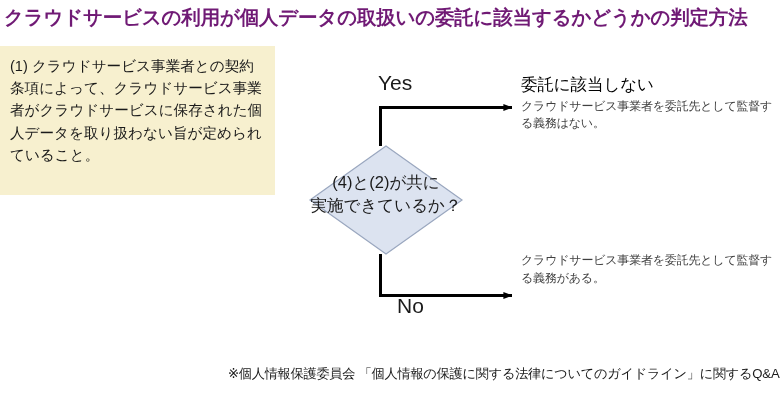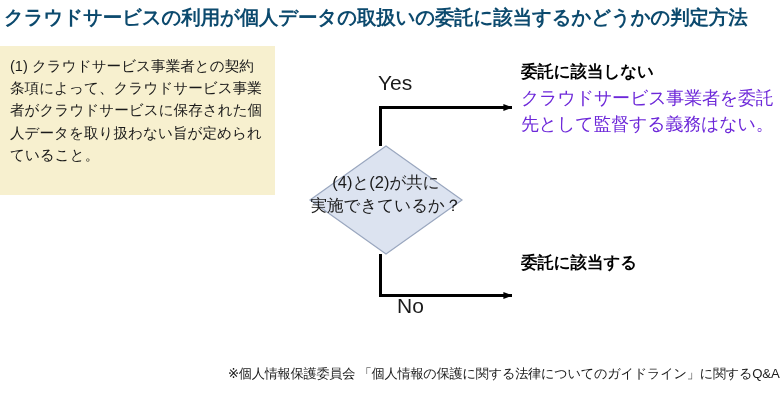--- a/index.html
+++ b/index.html
@@ -31,7 +31,7 @@
     letter-spacing: -0.2px;
     line-height: 1.15;
     white-space: nowrap;
-    color: #0c4a6e;
+    color: #701a75;
   }
 
   

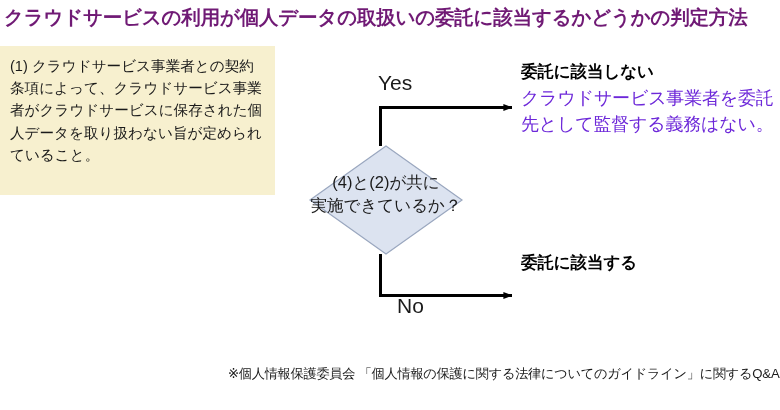--- a/index.html
+++ b/index.html
@@ -91,11 +91,12 @@
   .outcome-no  { top: 252px; }
   .outcome-head {
     font-size: 16.5px;
-    font-weight: bold;
+    font-weight: normal;
     color: #000000;
     line-height: 1.25;
     margin-bottom: 3px;
     letter-spacing: -0.1px;
+    margin-top: 13px;
   }
   .outcome-body {
     font-size: 18px;

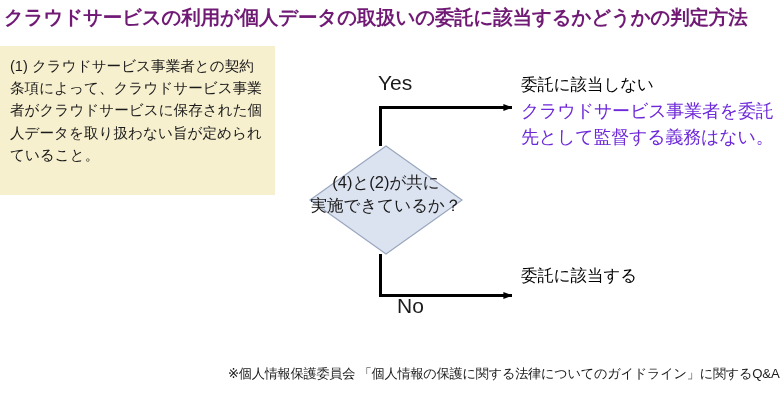--- a/index.html
+++ b/index.html
@@ -99,9 +99,9 @@
     margin-top: 13px;
   }
   .outcome-body {
-    font-size: 18px;
+    font-size: 12px;
     line-height: 1.48;
-    color: #6d28d9;
+    color: #404040;
     letter-spacing: -0.2px;
   }
 

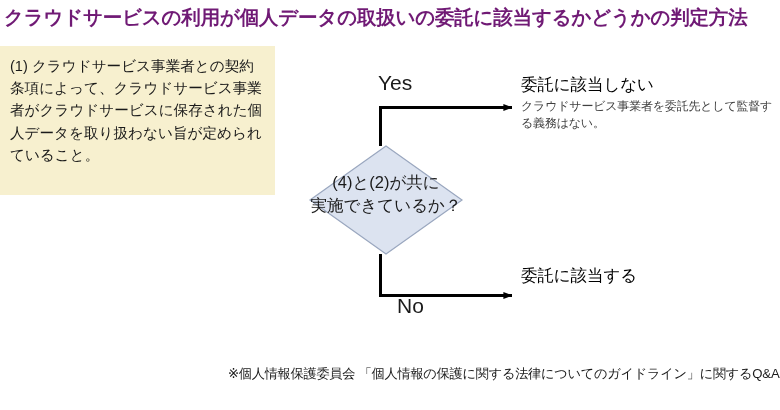--- a/index.html
+++ b/index.html
@@ -156,6 +156,7 @@
 
   <div class="outcome outcome-no">
     <div class="outcome-head">委託に該当する</div>
+    <div class="outcome-body">クラウドサービス事業者を委託先として監督する義務がある。</div>
   </div>
 
   <div class="footnote">

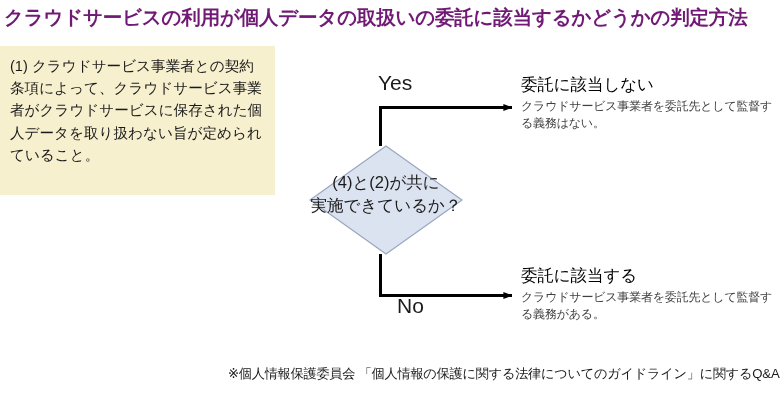--- a/index.html
+++ b/index.html
@@ -155,7 +155,6 @@
   </div>
 
   <div class="outcome outcome-no">
-    <div class="outcome-head">委託に該当する</div>
     <div class="outcome-body">クラウドサービス事業者を委託先として監督する義務がある。</div>
   </div>
 

